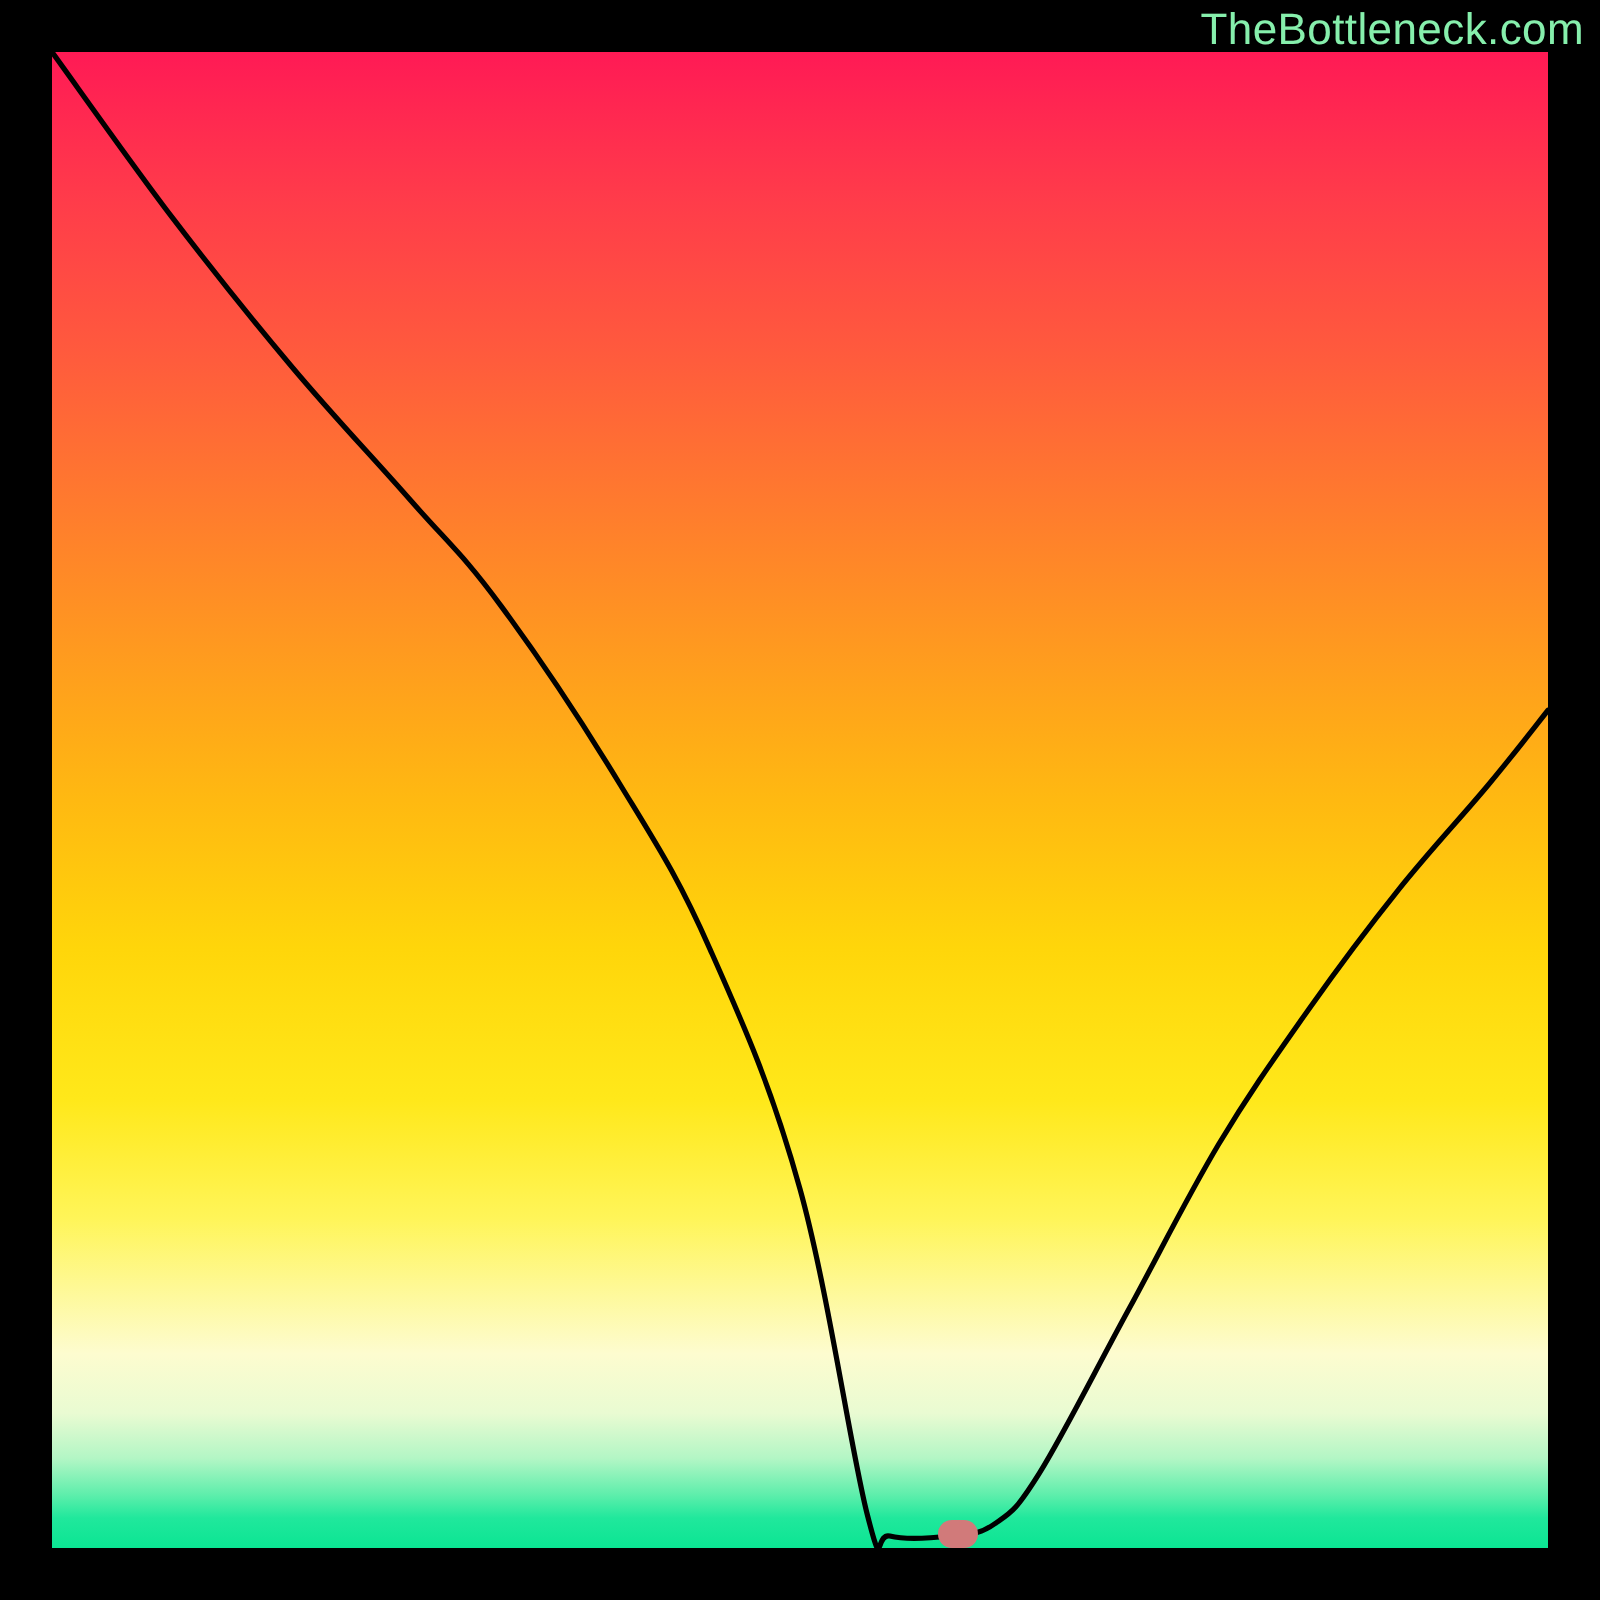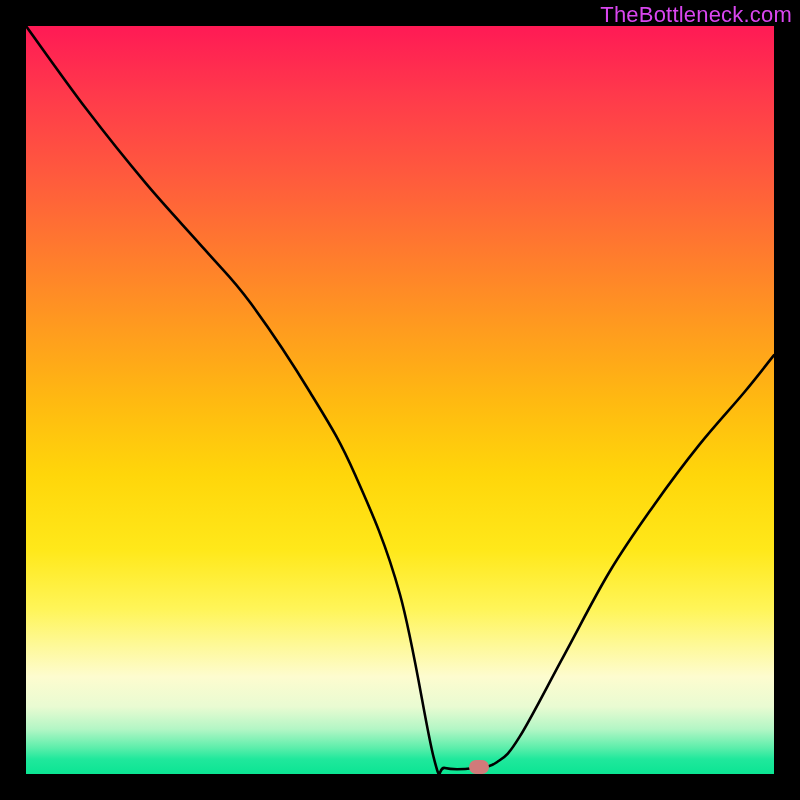--- a/index.html
+++ b/index.html
@@ -18,7 +18,7 @@
     position: absolute;
     top: 2px;
     right: 8px;
-    color: #d946ef;
+    color: #86efac;
     font-size: 22px;
     font-weight: 500;
     z-index: 10;

